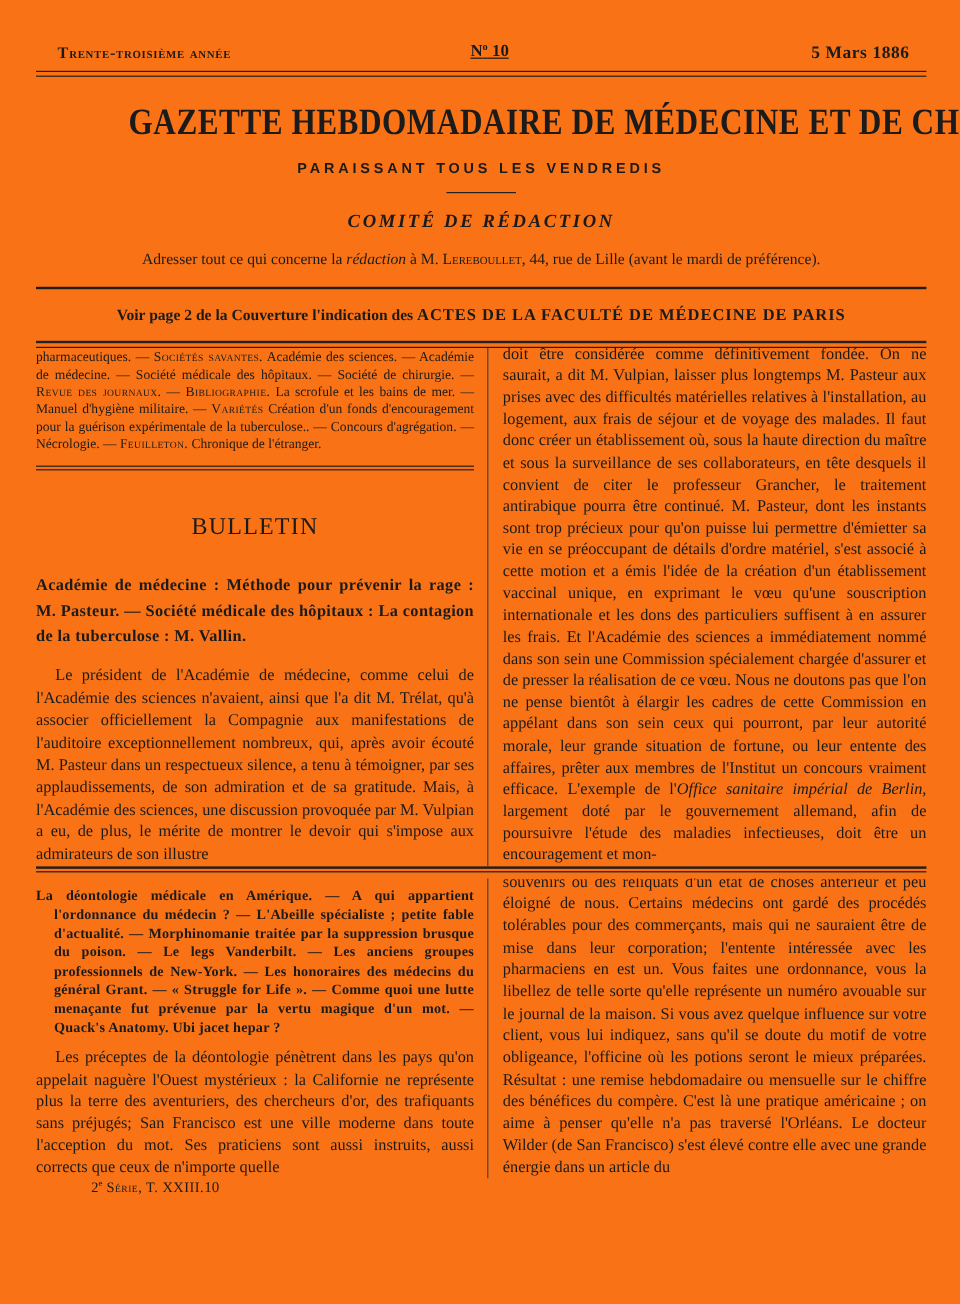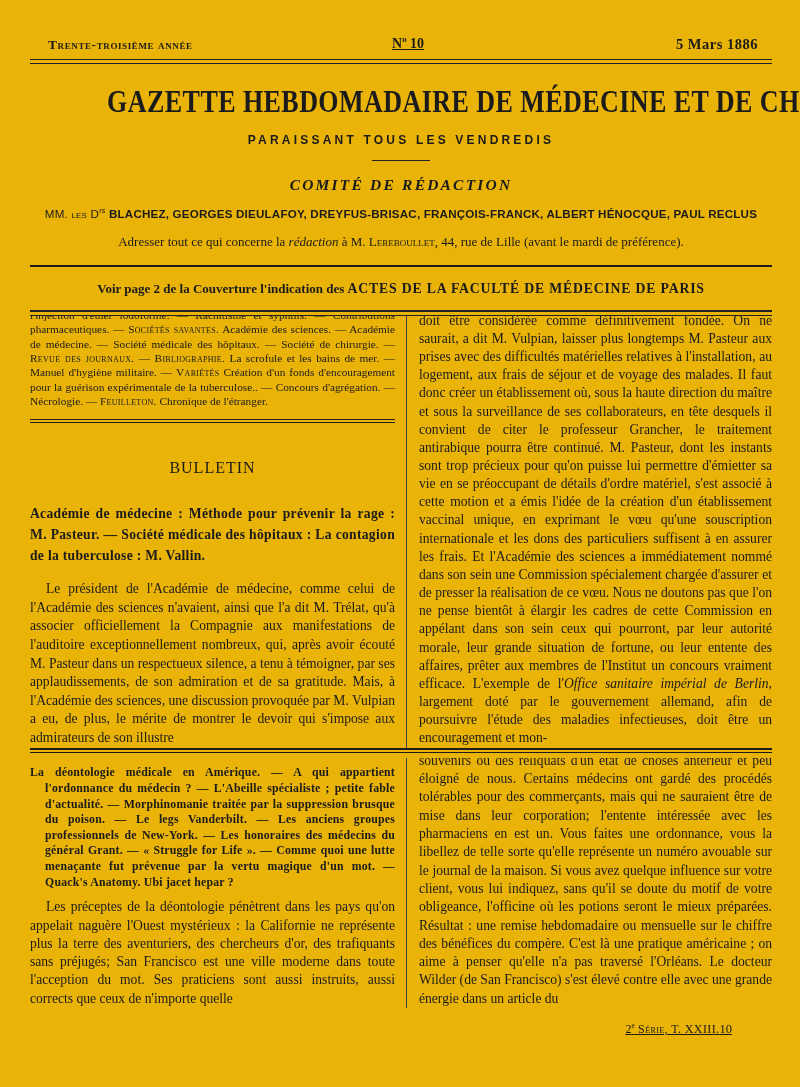--- a/index.html
+++ b/index.html
@@ -7,7 +7,7 @@
     position:relative;
     width:800px;height:1087px;
     margin:0 auto;
-    background:#eab308;
+    background:#f97316;
     color:#1b1b1b;
     font-family:"Liberation Serif","DejaVu Serif",serif;
     box-sizing:border-box;

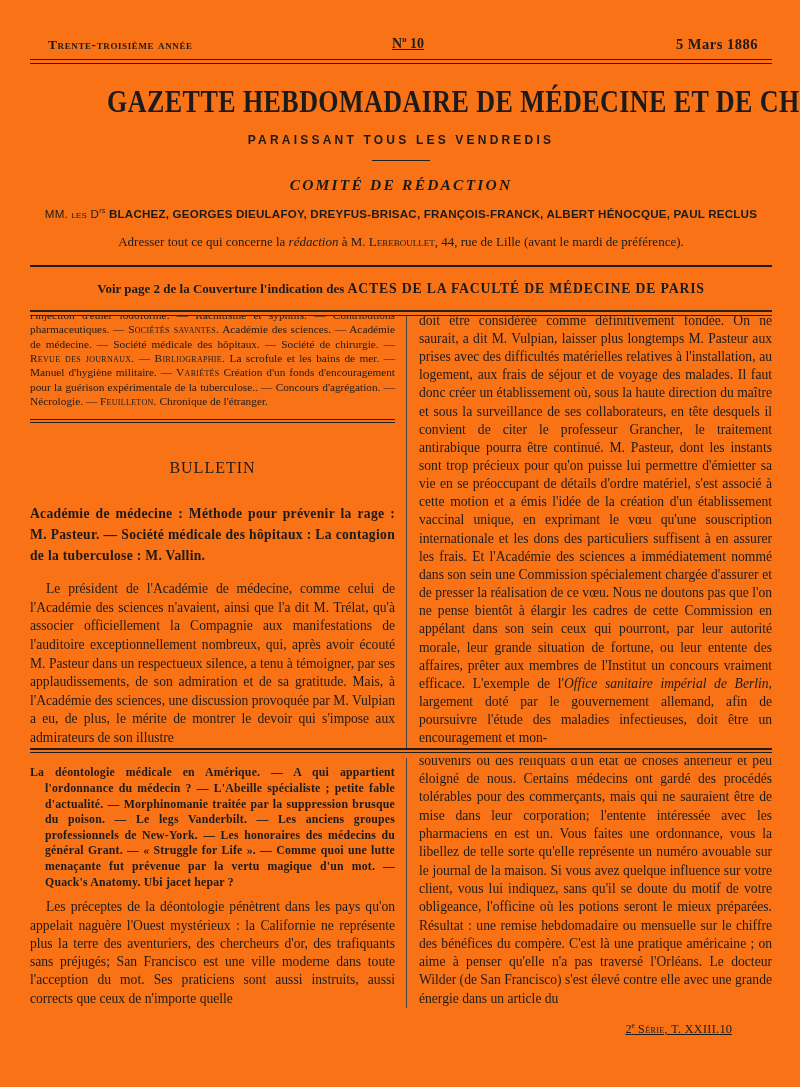--- a/index.html
+++ b/index.html
@@ -89,7 +89,6 @@
   <div class="short-rule"></div>
 
   <div class="comite">COMITÉ DE RÉDACTION</div>
-  <div class="names-line"><span class="seg-n">MM. </span><span class="seg-sc">les</span><span class="seg-n"> D</span><span class="seg-sup">rs</span><span class="seg-n"> </span><span class="seg-b">BLACHEZ, GEORGES DIEULAFOY, DREYFUS-BRISAC, FRANÇOIS-FRANCK, ALBERT HÉNOCQUE, PAUL RECLUS</span></div>
   <div class="address-line"><span class="seg-n">Adresser tout ce qui concerne la </span><span class="seg-i">rédaction</span><span class="seg-n"> à M. </span><span class="seg-sc">Lereboullet</span><span class="seg-n">, 44, rue de Lille (avant le mardi de préférence).</span></div>
 
   <div class="rule-med"></div>

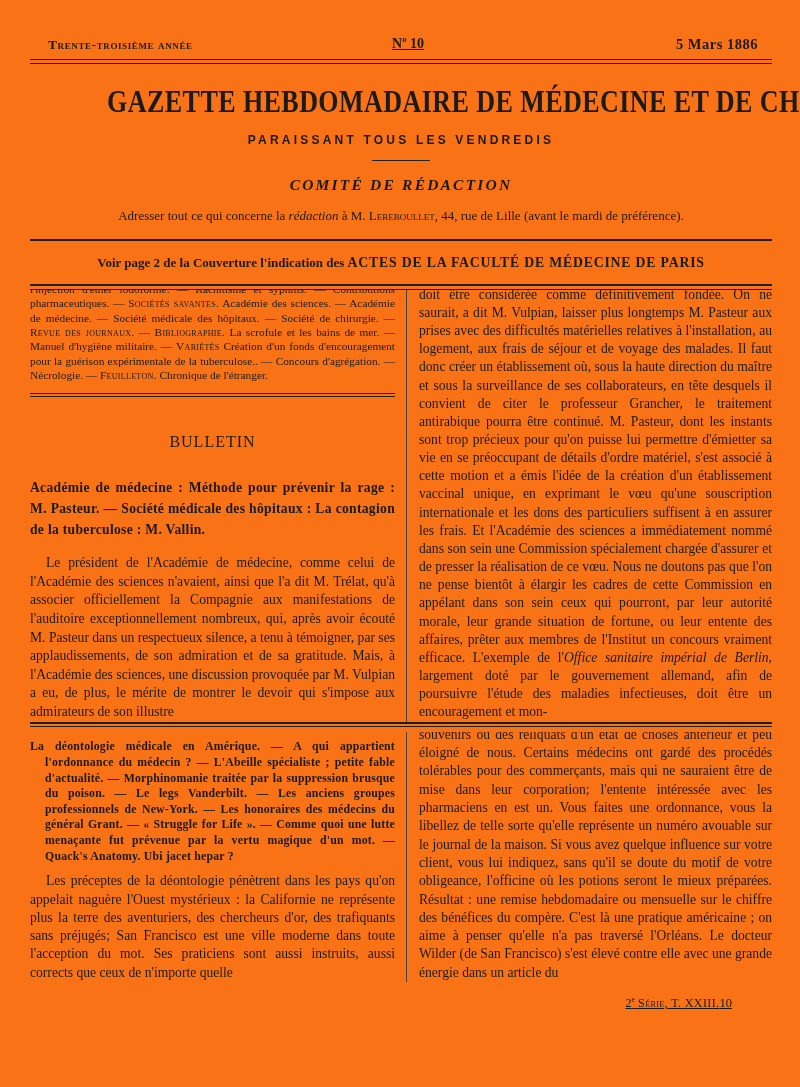--- a/index.html
+++ b/index.html
@@ -51,7 +51,7 @@
   .sommaire{font-size:11.3px;line-height:14.4px;text-align:justify;padding-top:7px;}
   .sommaire .seg-sc{letter-spacing:.3px;}
   .col-rule-double{border-top:1.5px solid #222;border-bottom:1px solid #222;height:2.5px;margin-top:10px;}
-  .bulletin-head{text-align:center;font-size:16px;letter-spacing:1px;margin-top:36px;}
+  .bulletin-head{text-align:center;font-size:20px;letter-spacing:1px;margin-top:36px;}
   .bulletin-headline{font-weight:bold;font-size:13.6px;line-height:21px;text-align:justify;margin-top:26px;letter-spacing:.3px;}
   .bulletin-body{font-size:13.6px;line-height:18.6px;text-align:justify;margin-top:14px;text-indent:16px;}
   .article-right{font-size:13.6px;line-height:18.15px;text-align:justify;padding-top:5px;}

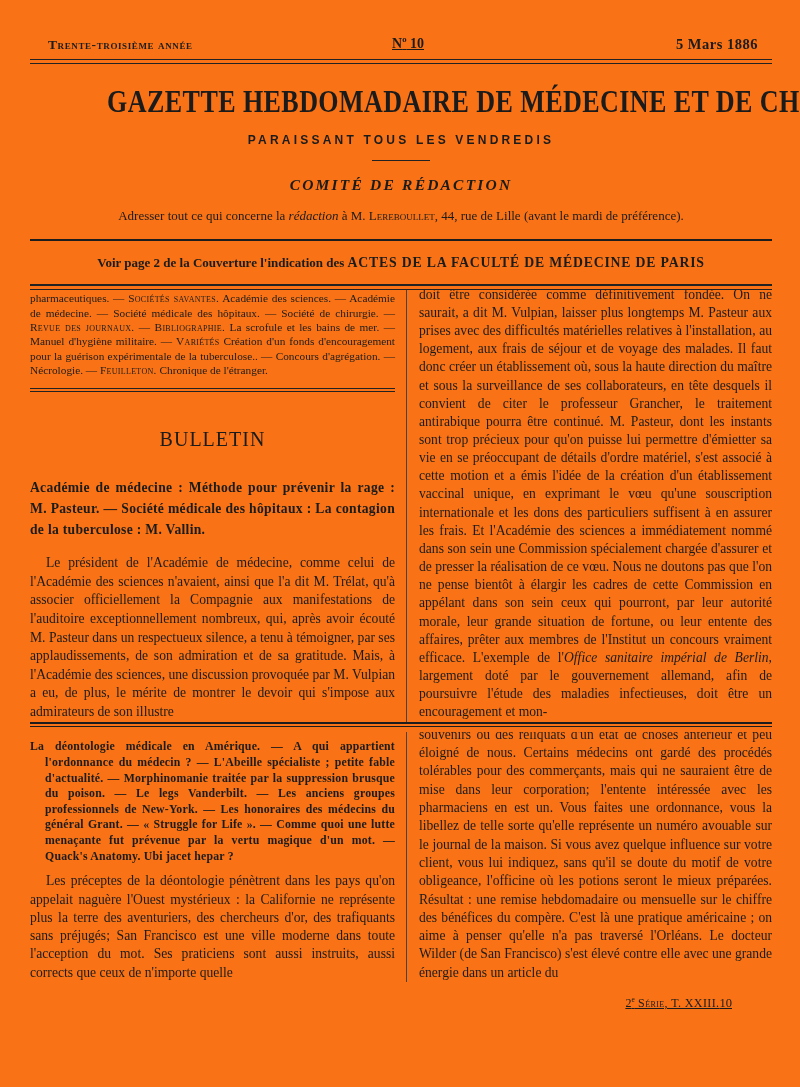--- a/index.html
+++ b/index.html
@@ -65,7 +65,7 @@
   .feuilleton-body{font-size:13.6px;line-height:18.3px;text-align:justify;margin-top:8px;text-indent:16px;}
   .feuilleton-right{font-size:13.6px;line-height:18.3px;text-align:justify;padding-top:3px;}
   
-  .footer-row{display:flex;justify-content:flex-end;margin-top:14px;text-decoration:underline;}
+  .footer-row{display:flex;justify-content:flex-start;margin-top:0;}
   .footer-series{font-size:12px;margin-left:46px;}
   .footer-series .seg-sc{letter-spacing:.4px;}
   .footer-page{font-size:12.5px;margin-right:40px;}

